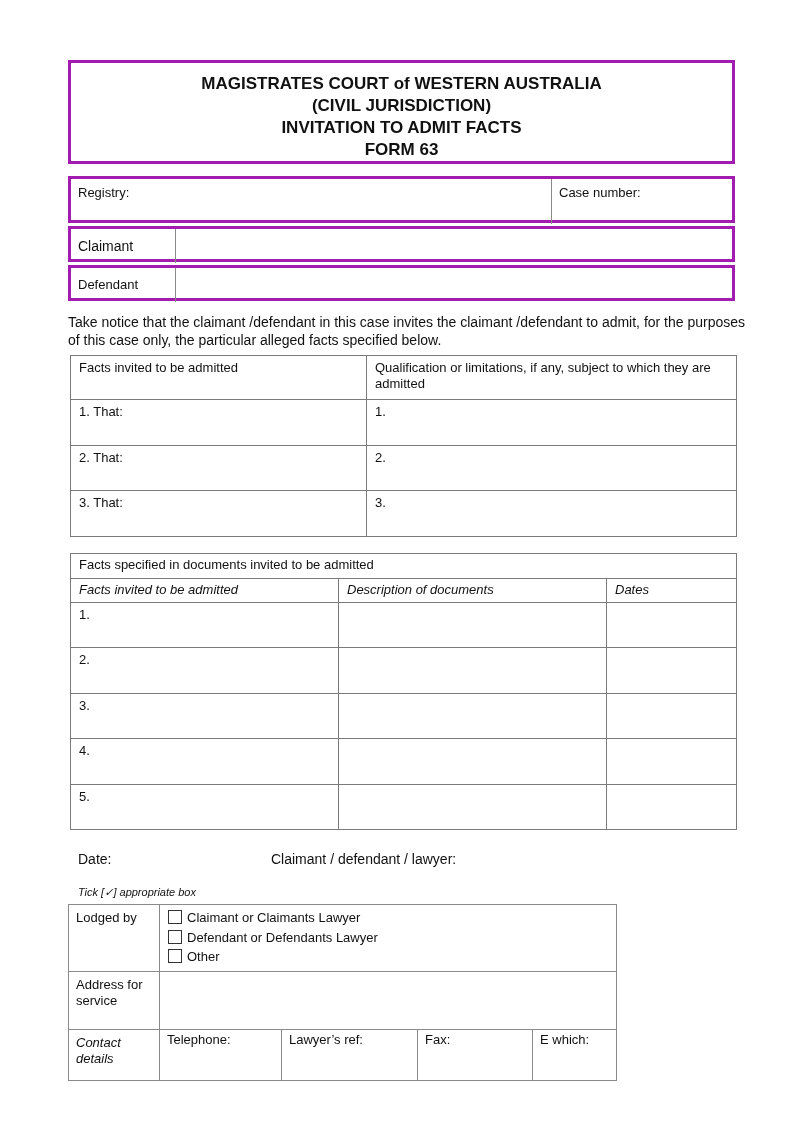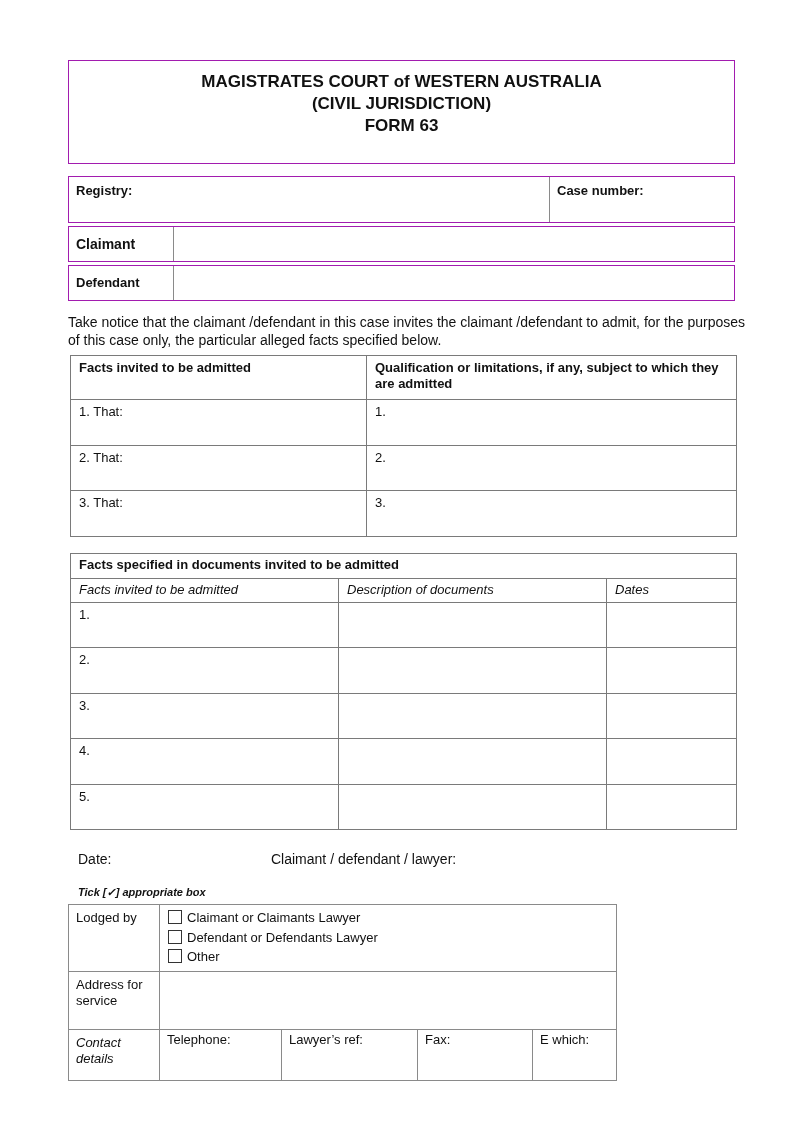--- a/index.html
+++ b/index.html
@@ -5,7 +5,7 @@
   html, body { margin: 0; padding: 0; background: #ffffff; }
   body { width: 800px; height: 1130px; position: relative; font-family: "Liberation Sans", sans-serif; color: #111; font-size: 13.5px; }
   .abs { position: absolute; box-sizing: border-box; }
-  .box { border: 1px solid #a21caf; }
+  .box { border: 3px solid #a21caf; }
   .title-box { left: 68px; top: 60px; width: 667px; height: 104px; text-align: center; padding-top: 10px; }
   .title-box div { font-weight: bold; font-size: 17px; line-height: 22px; }
   .bold { font-weight: bold; }

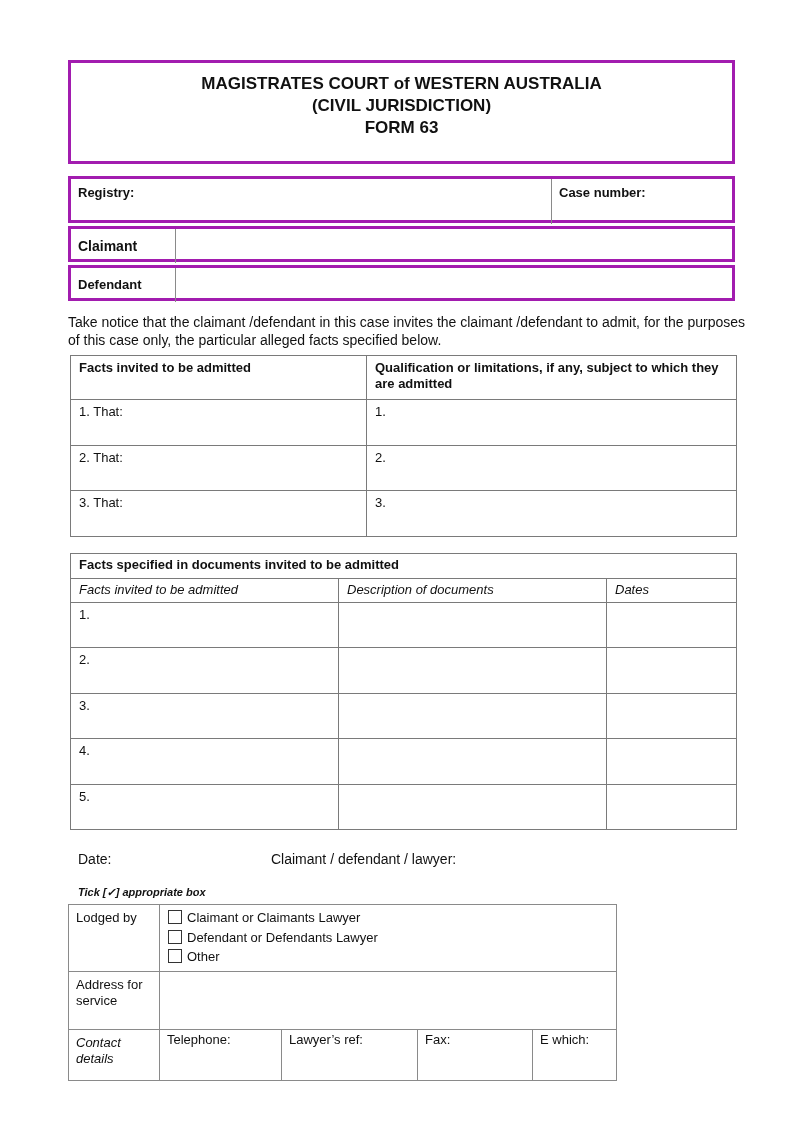--- a/index.html
+++ b/index.html
@@ -27,6 +27,7 @@
 <div class="abs box title-box">
   <div>MAGISTRATES COURT of WESTERN AUSTRALIA</div>
   <div>(CIVIL JURISDICTION)</div>
+  <div>INVITATION TO ADMIT FACTS</div>
   <div>FORM 63</div>
 </div>
 

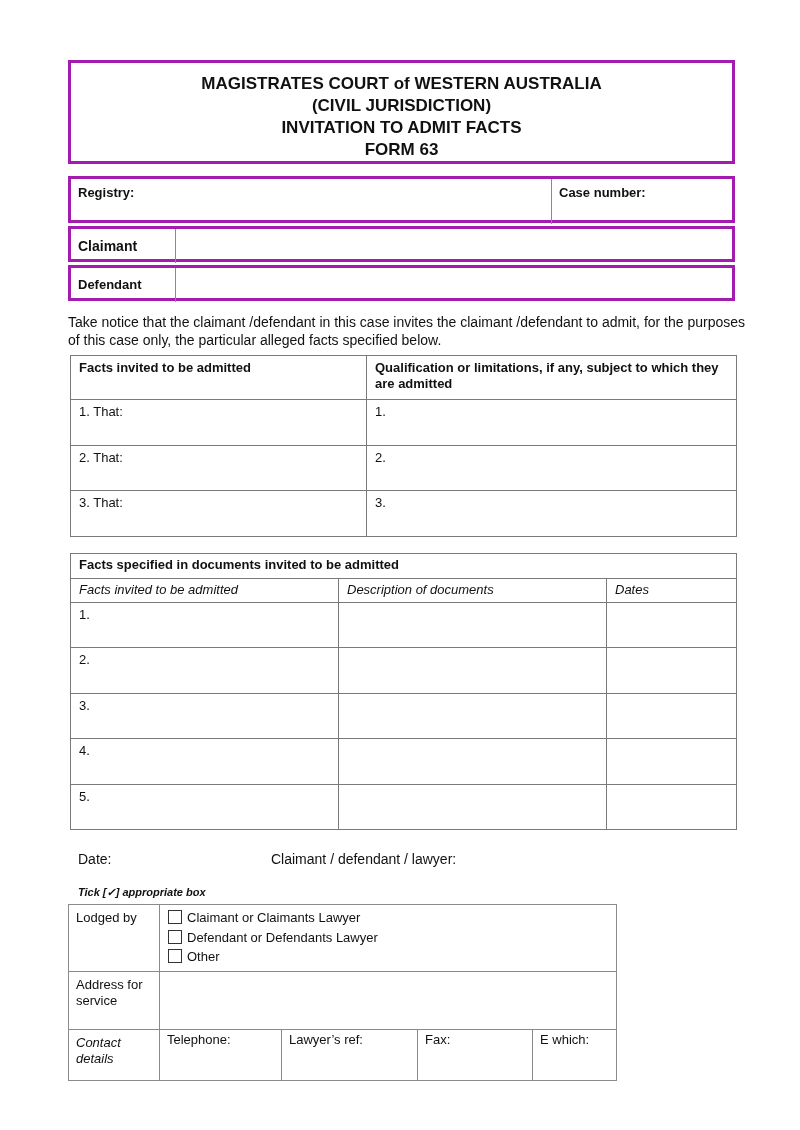--- a/index.html
+++ b/index.html
@@ -8,7 +8,7 @@
   .box { border: 3px solid #a21caf; }
   .title-box { left: 68px; top: 60px; width: 667px; height: 104px; text-align: center; padding-top: 10px; }
   .title-box div { font-weight: bold; font-size: 17px; line-height: 22px; }
-  .bold { font-weight: bold; }
+  .bold { font-weight: normal; }
   .lbl { font-size: 13px; }
   table { border-collapse: collapse; }
   td { box-sizing: border-box; vertical-align: top; padding: 4px 8px; }

